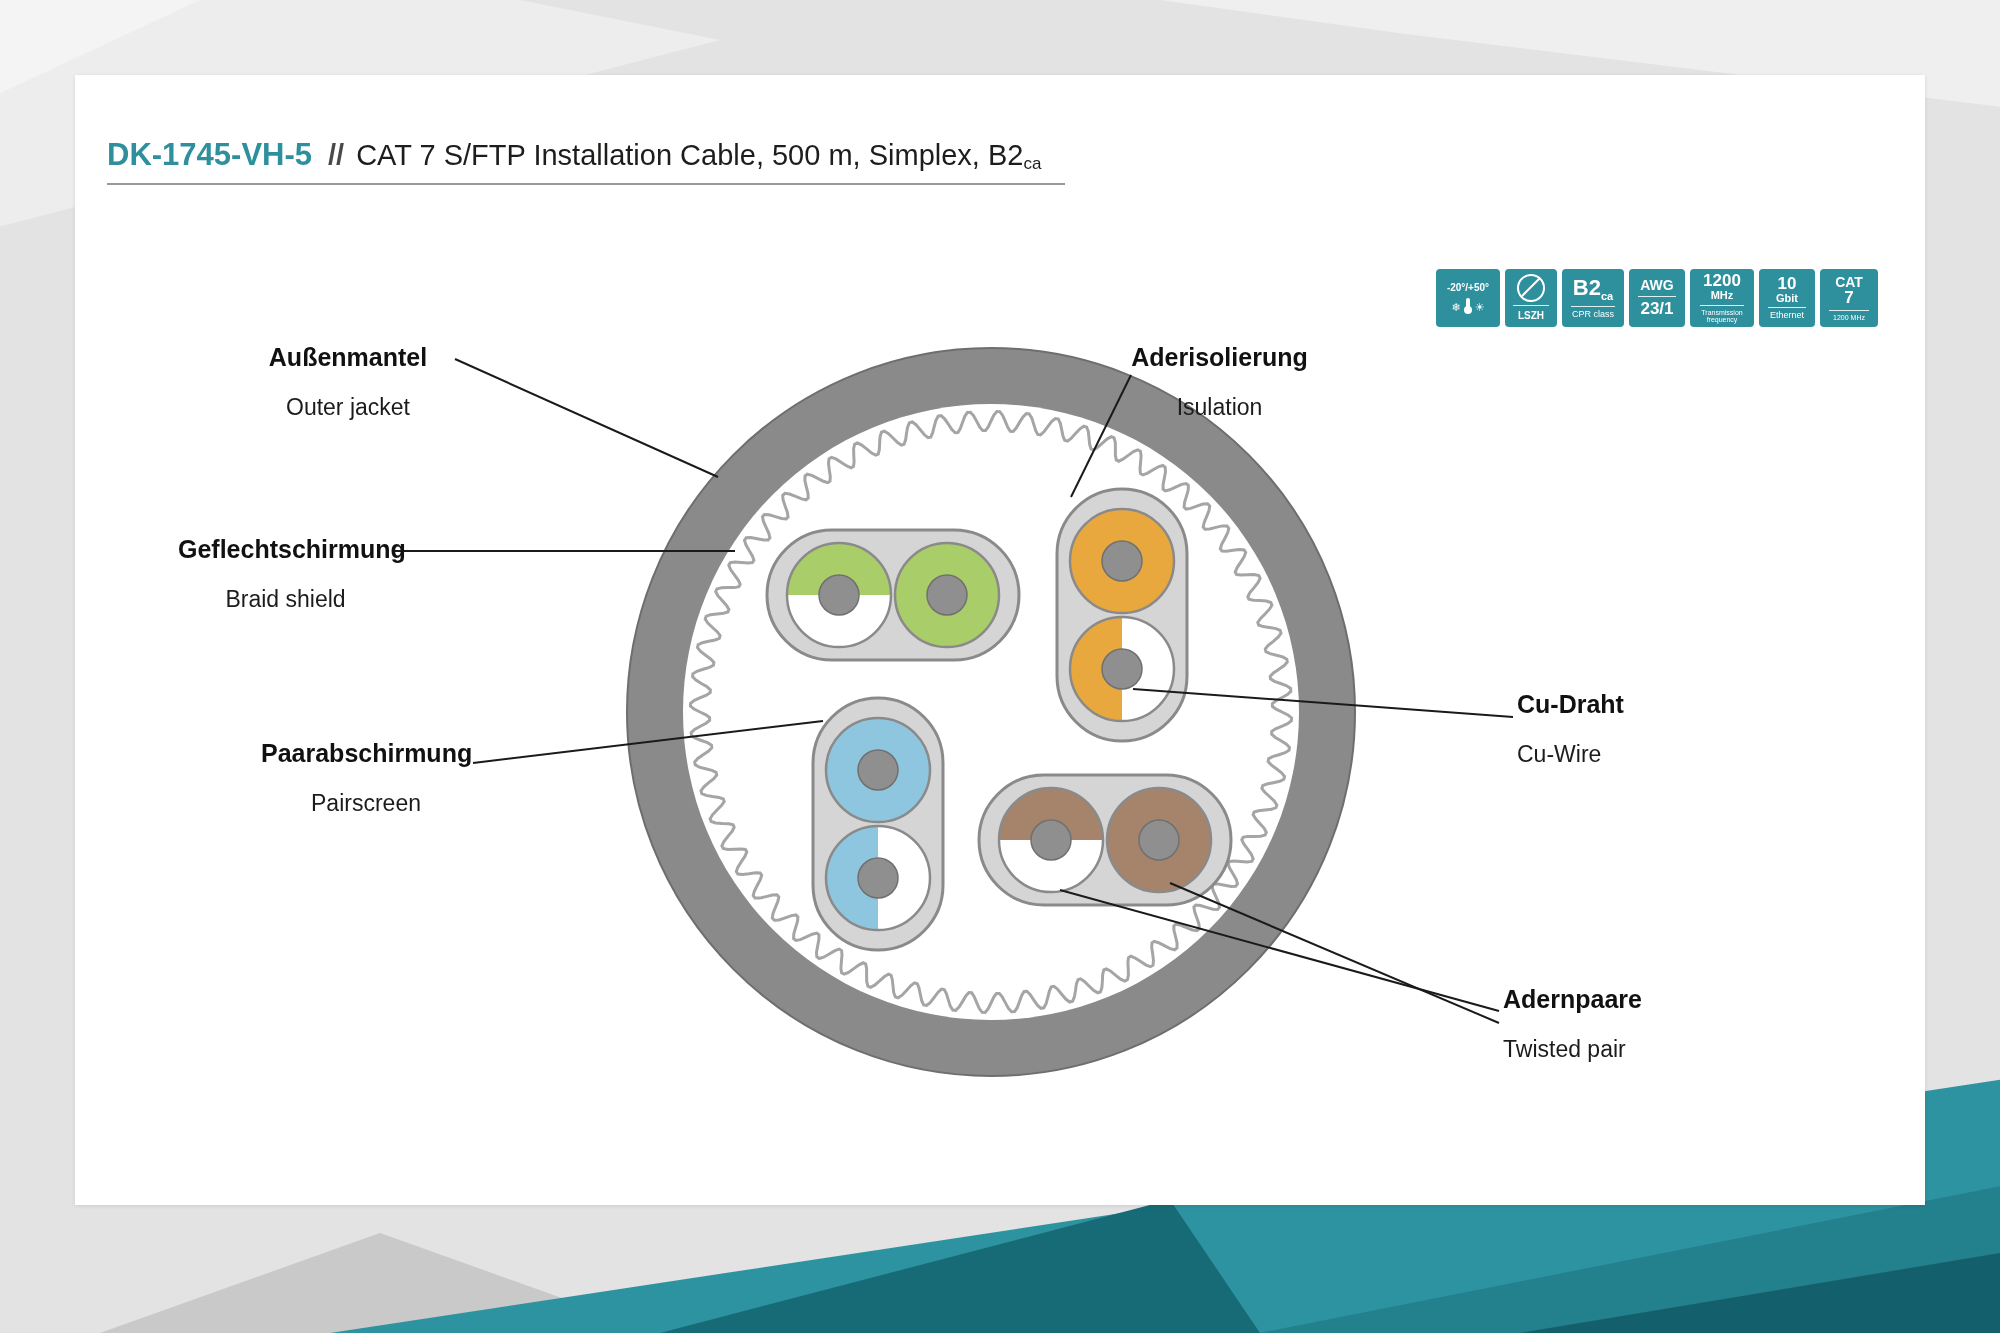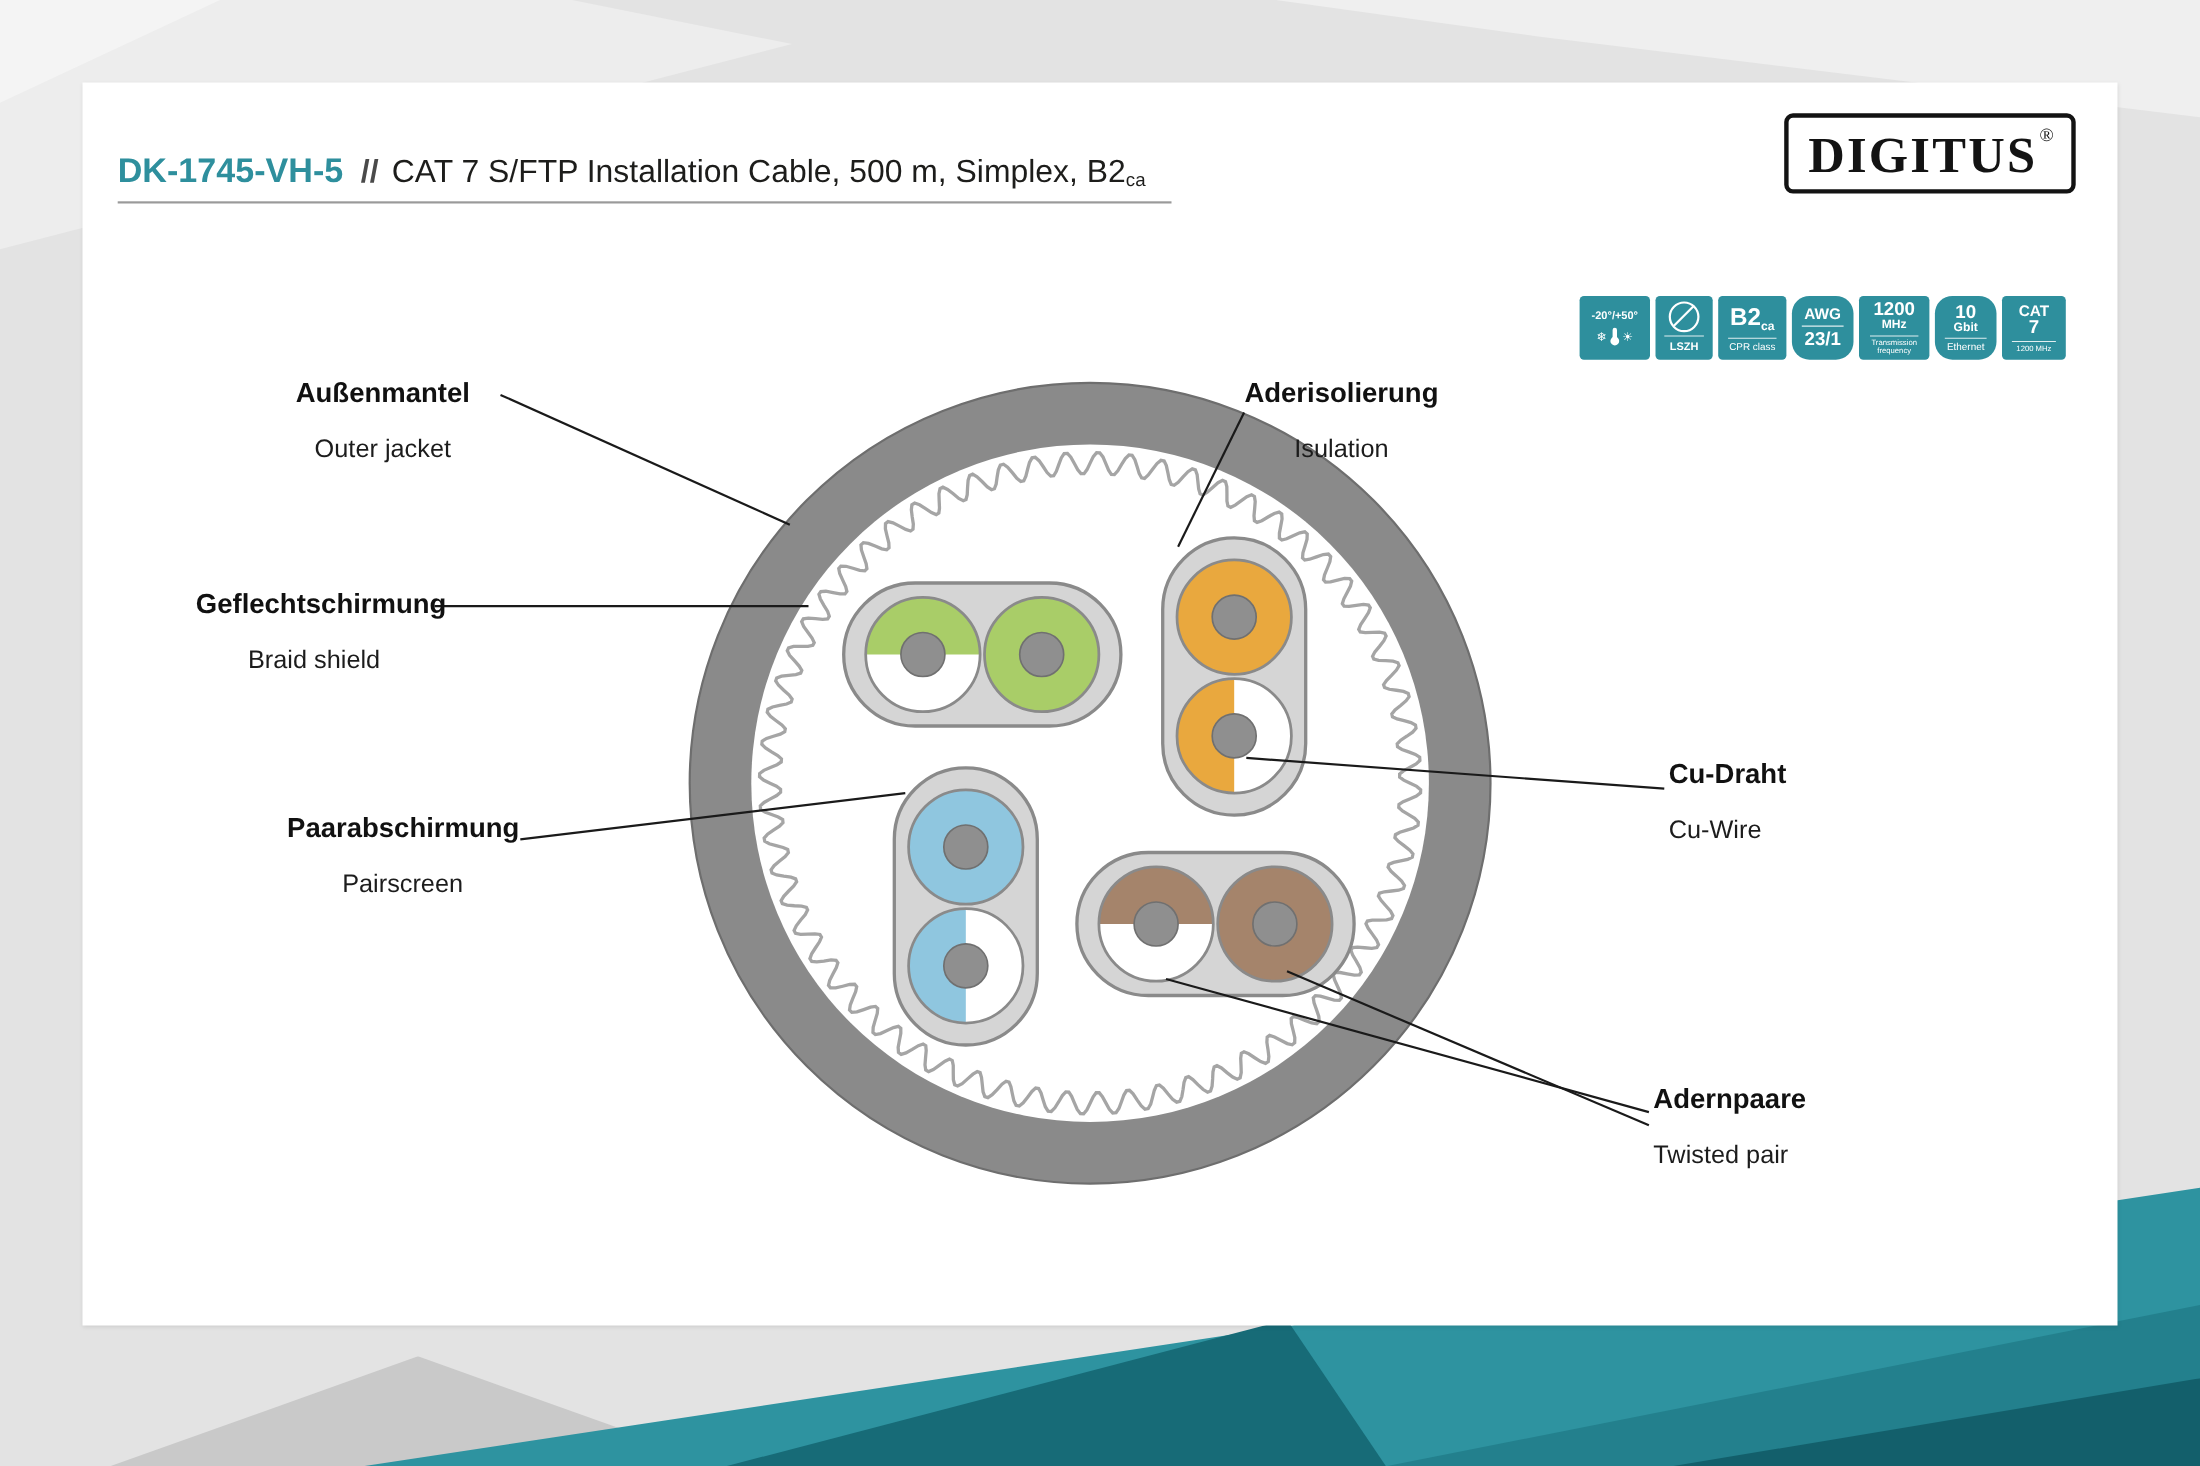--- a/index.html
+++ b/index.html
@@ -106,9 +106,6 @@
 
 <div class="card">
 
-  <div class="logo-box">
-    <span class="logo-text">DIGITUS</span><span class="logo-reg">®</span>
-  </div>
 
   <div class="title-row">
     <span class="product-code" style="color: rgb(46, 143, 157);">DK-1745-VH-5</span><span class="title-sep">//</span><span class="title-main">CAT 7 S/FTP Installation Cable, 500 m, Simplex, B2</span><sub class="title-sub">ca</sub>

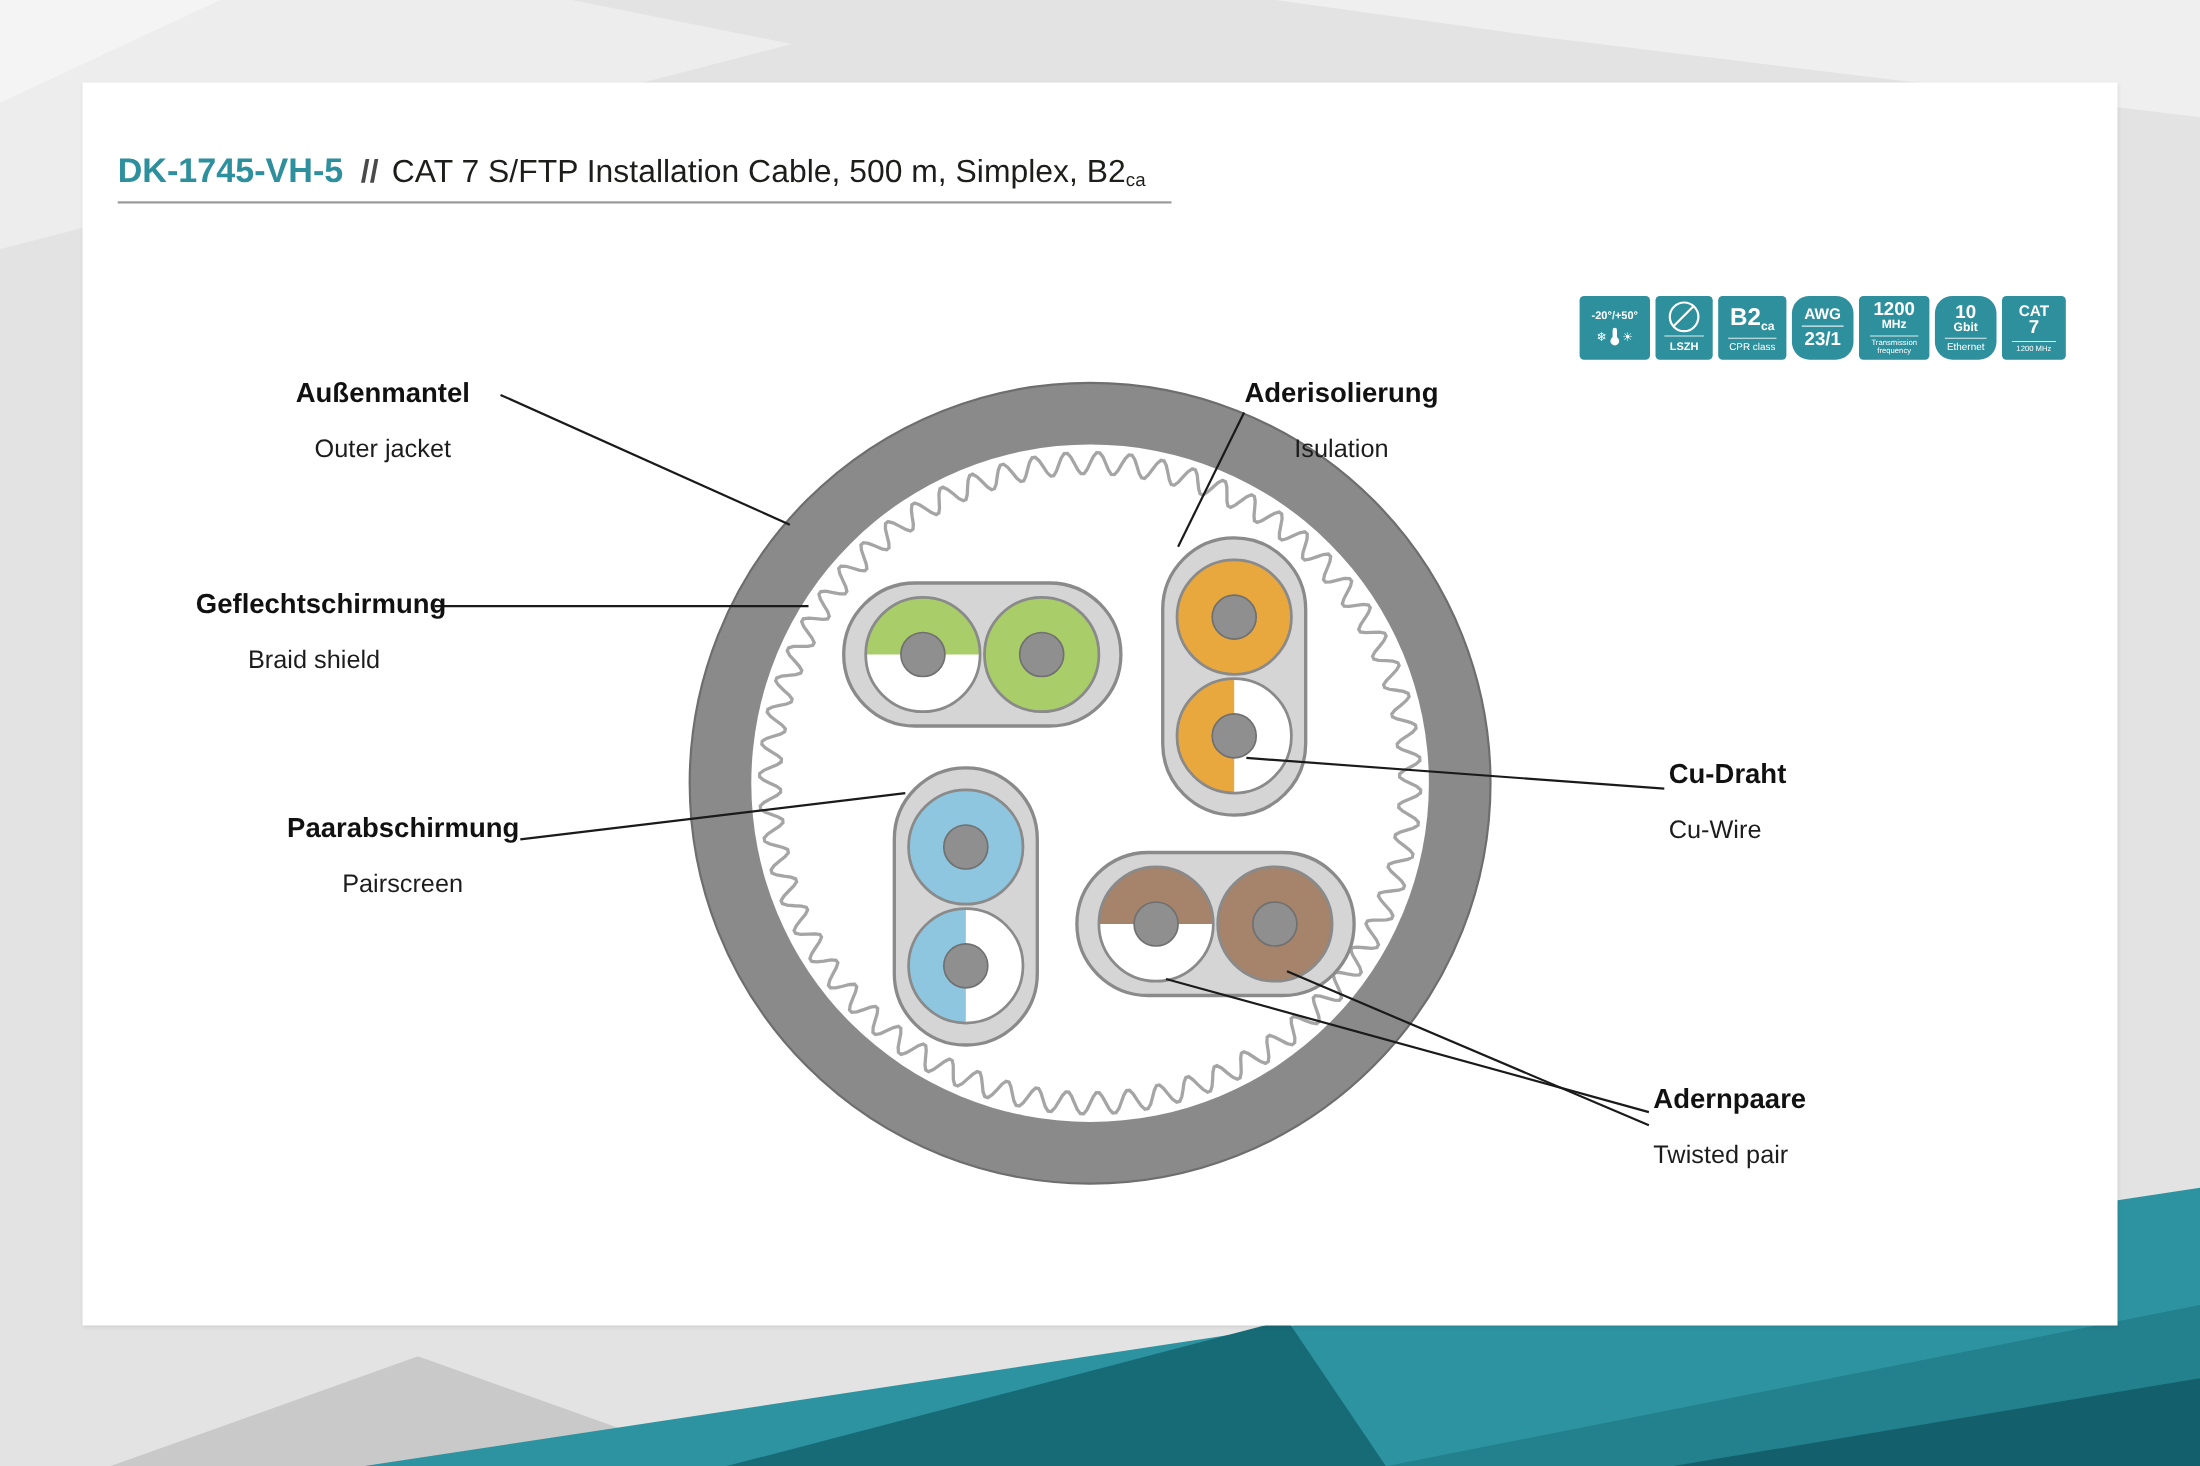--- a/index.html
+++ b/index.html
@@ -57,7 +57,7 @@
     display:flex;flex-direction:column;justify-content:center;align-items:center;
     padding:3px 4px;box-sizing:border-box;background:#2E8F9D;line-height:1.05;margin-top:32px;
   }
-  .bw64{width:64px;} .bw52{width:52px;} .bw62{width:62px;} .bw56{width:56px;border-radius:16px;} .bw58{width:58px;}
+  .bw64{width:64px;} .bw52{width:52px;} .bw62{width:62px;} .bw56{width:56px;} .bw58{width:58px;}
   .b-temp{font-size:10px;font-weight:bold;margin-bottom:3px;}
   .b-icons{display:flex;align-items:flex-end;justify-content:center;height:17px;font-size:11px;}
   .thermo{display:inline-block;width:4px;height:13px;background:#fff;border-radius:2px;position:relative;margin:0 5px 2px 5px;}

